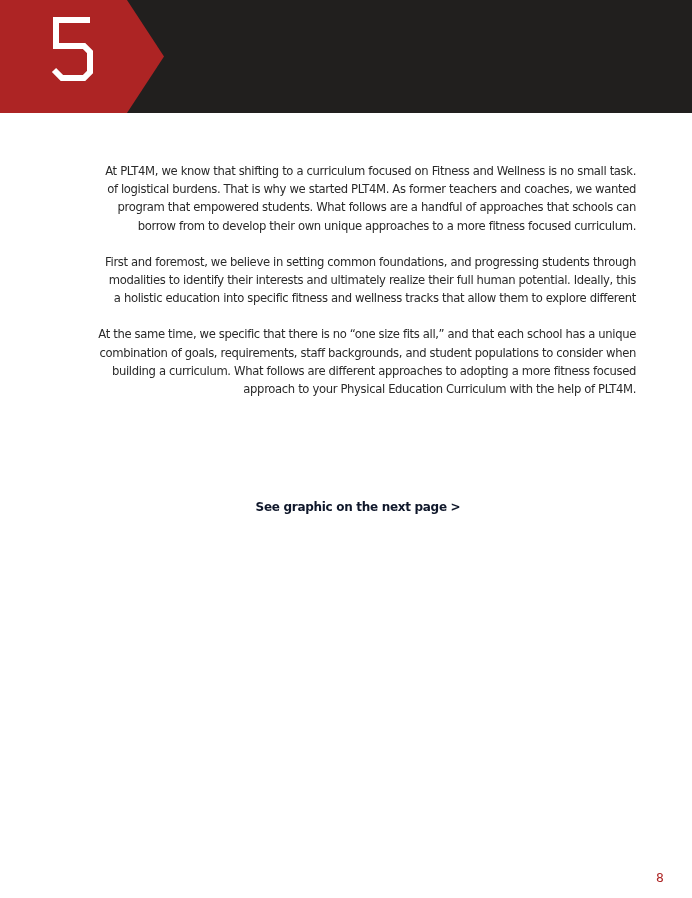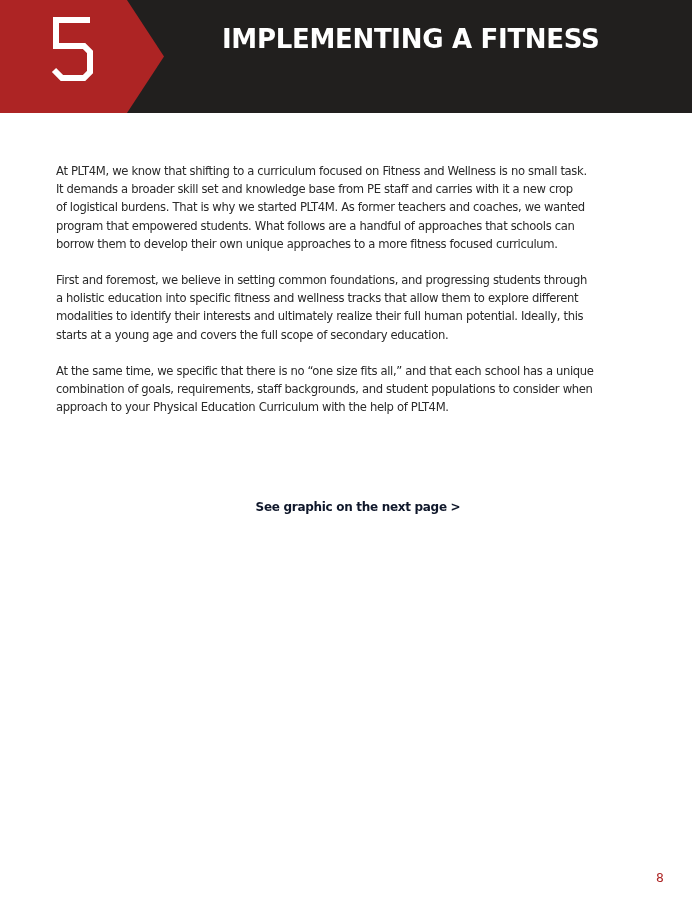--- a/index.html
+++ b/index.html
@@ -51,7 +51,6 @@
     <path d="M46 6 H12 V32 H40 L46 38 V58 L40 64 H18 L10 56" fill="none" stroke="#ffffff" stroke-width="6" stroke-linejoin="miter"></path>
   </svg>
   <div class="title">
-    <span>IMPLEMENTING A FITNESS</span>
   </div>
 </div>
 

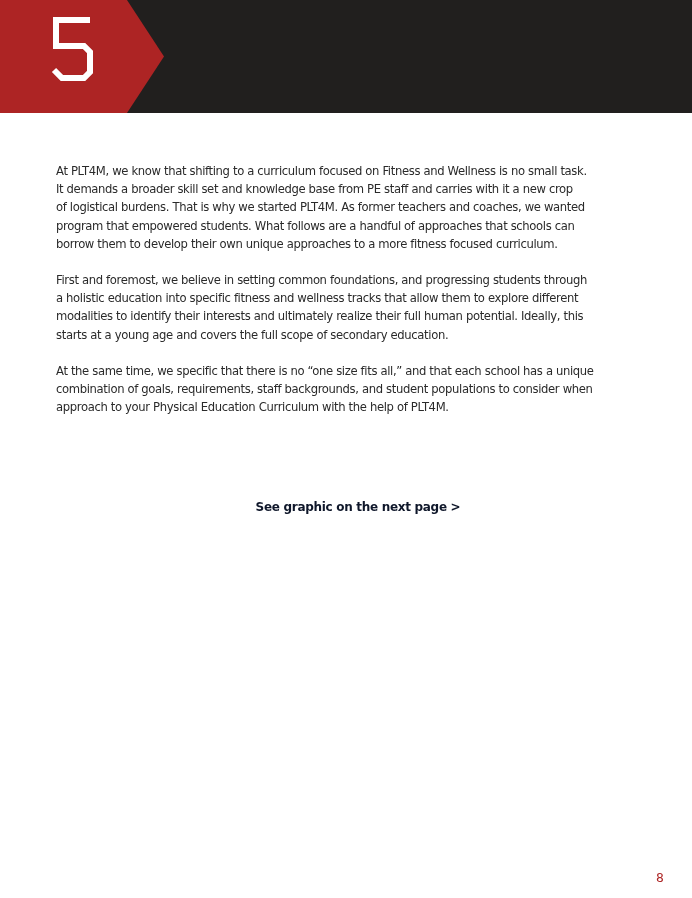--- a/index.html
+++ b/index.html
@@ -29,7 +29,7 @@
       font-size: 11.6px; line-height: 18.2px; letter-spacing: -0.35px;
     }
     .content p { margin: 0 0 18px 0; }
-    .content p span { display: block; white-space: nowrap; }
+    .content p span { display: block; white-space: nowrap; text-align: right; }
     .next-link {
       position: absolute; left: 12px; width: 692px; top: 500px; text-align: center;
       color: #0f172a; font-weight: bold; font-size: 12px; letter-spacing: -0.3px;

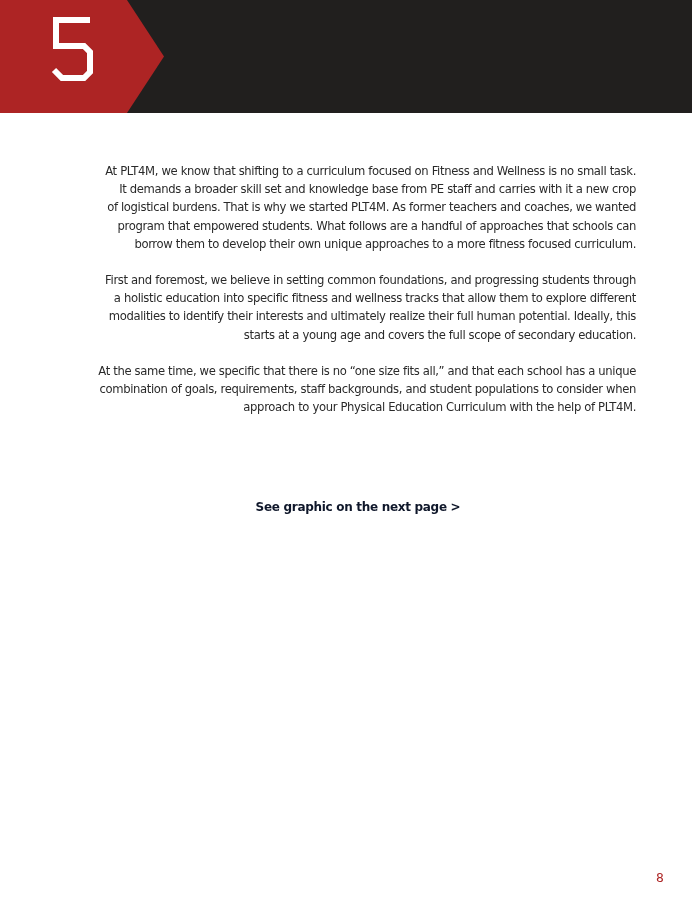--- a/index.html
+++ b/index.html
@@ -57,7 +57,6 @@
 <div class="content">
   <p>
     <span>At PLT4M, we know that shifting to a curriculum focused on Fitness and Wellness is no small task.</span>
-    <span>It demands a broader skill set and knowledge base from PE staff and carries with it a new crop</span>
     <span>of logistical burdens. That is why we started PLT4M. As former teachers and coaches, we wanted</span>
     <span>program that empowered students. What follows are a handful of approaches that schools can</span>
     <span>borrow them to develop their own unique approaches to a more fitness focused curriculum.</span>

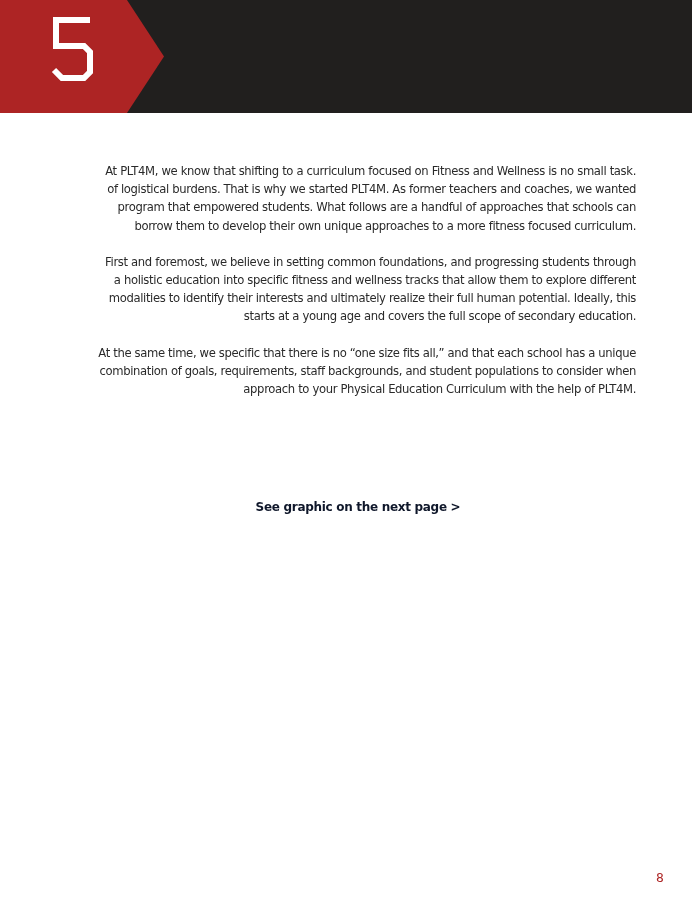--- a/index.html
+++ b/index.html
@@ -59,7 +59,7 @@
     <span>At PLT4M, we know that shifting to a curriculum focused on Fitness and Wellness is no small task.</span>
     <span>of logistical burdens. That is why we started PLT4M. As former teachers and coaches, we wanted</span>
     <span>program that empowered students. What follows are a handful of approaches that schools can</span>
-    <span>borrow them to develop their own unique approaches to a more fitness focused curriculum.</span>
+    <span>borrow from to develop their own unique approaches to a more fitness focused curriculum.</span>
   </p>
   <p>
     <span>First and foremost, we believe in setting common foundations, and progressing students through</span>

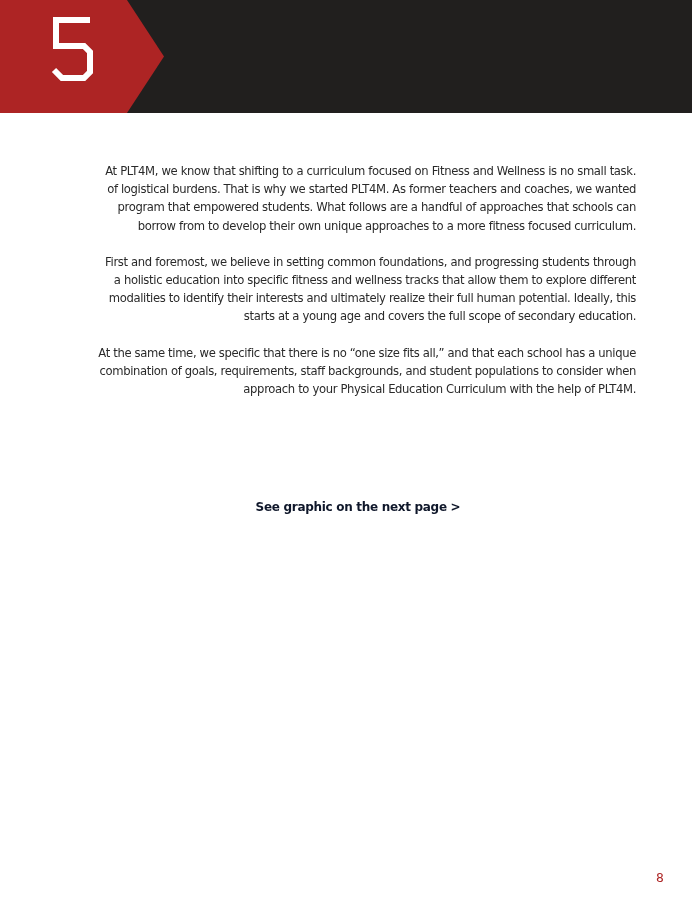--- a/index.html
+++ b/index.html
@@ -63,8 +63,8 @@
   </p>
   <p>
     <span>First and foremost, we believe in setting common foundations, and progressing students through</span>
+    <span>modalities to identify their interests and ultimately realize their full human potential. Ideally, this</span>
     <span>a holistic education into specific fitness and wellness tracks that allow them to explore different</span>
-    <span>modalities to identify their interests and ultimately realize their full human potential. Ideally, this</span>
     <span>starts at a young age and covers the full scope of secondary education.</span>
   </p>
   <p>

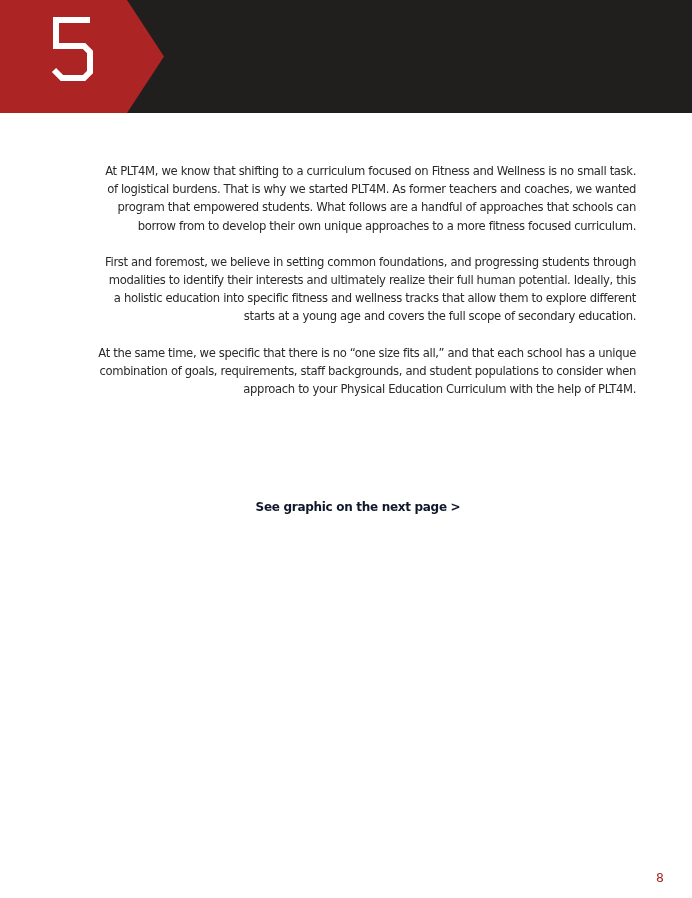--- a/index.html
+++ b/index.html
@@ -65,7 +65,6 @@
     <span>First and foremost, we believe in setting common foundations, and progressing students through</span>
     <span>modalities to identify their interests and ultimately realize their full human potential. Ideally, this</span>
     <span>a holistic education into specific fitness and wellness tracks that allow them to explore different</span>
-    <span>starts at a young age and covers the full scope of secondary education.</span>
   </p>
   <p>
     <span>At the same time, we specific that there is no “one size fits all,” and that each school has a unique</span>

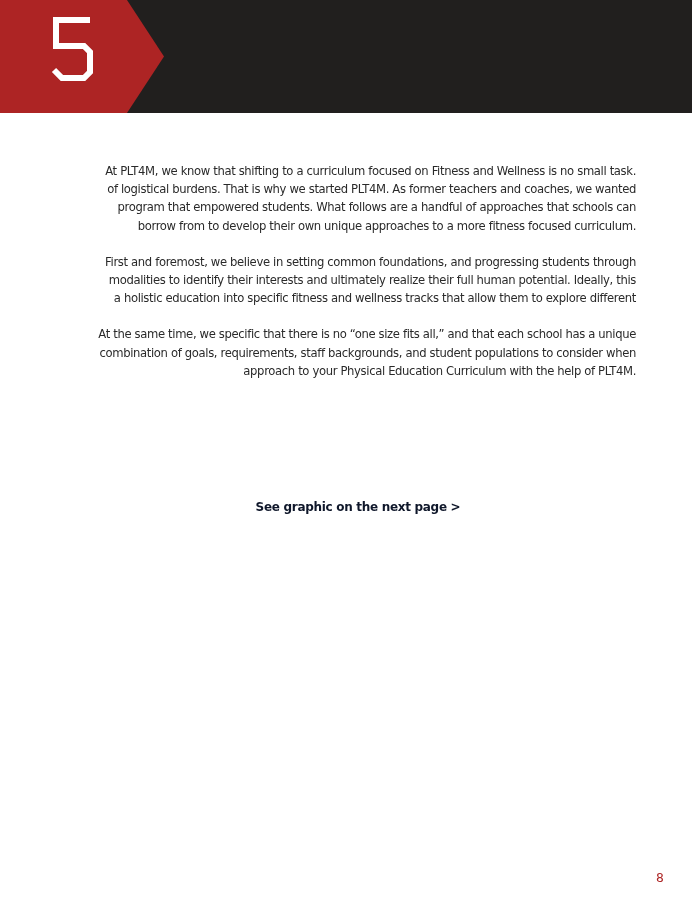--- a/index.html
+++ b/index.html
@@ -69,6 +69,7 @@
   <p>
     <span>At the same time, we specific that there is no “one size fits all,” and that each school has a unique</span>
     <span>combination of goals, requirements, staff backgrounds, and student populations to consider when</span>
+    <span>building a curriculum. What follows are different approaches to adopting a more fitness focused</span>
     <span>approach to your Physical Education Curriculum with the help of PLT4M.</span>
   </p>
 </div>

